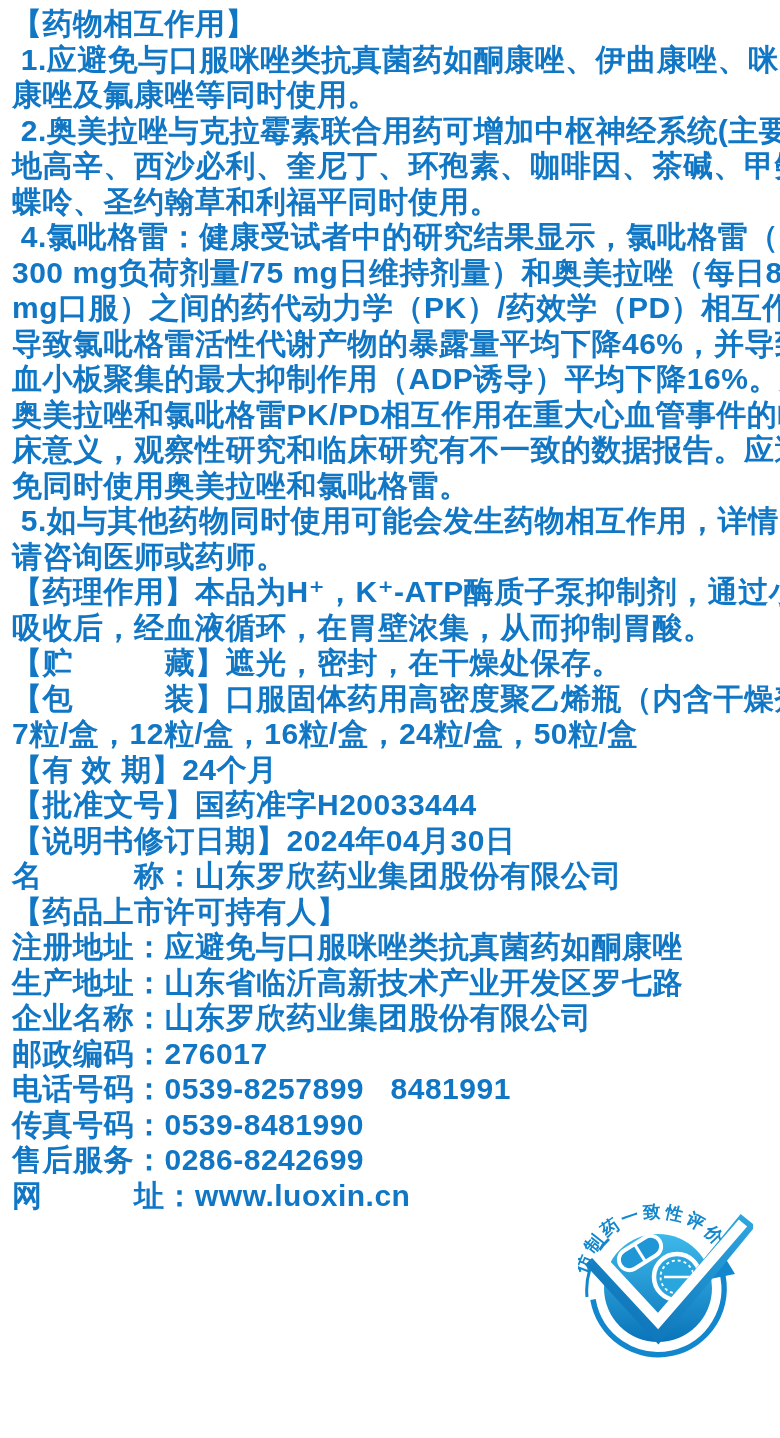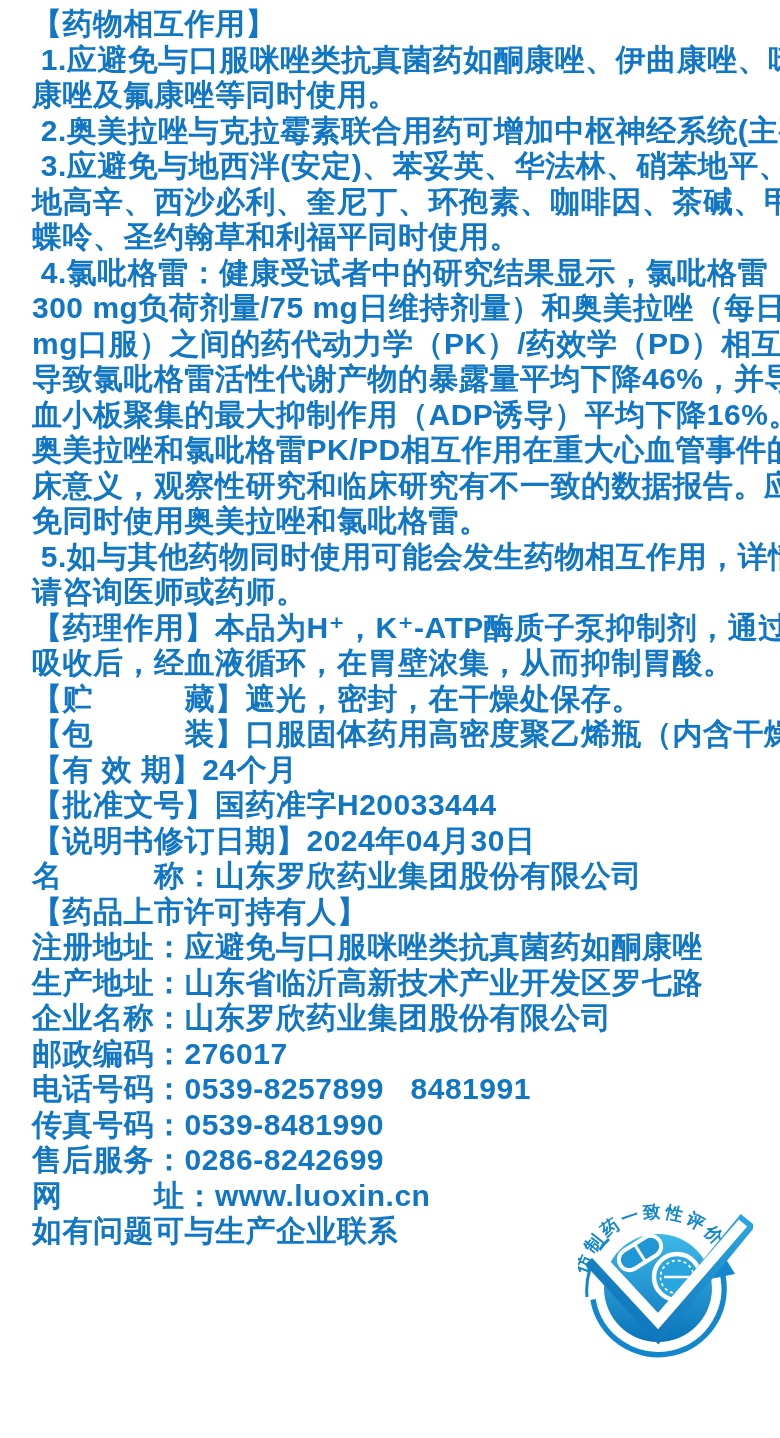--- a/index.html
+++ b/index.html
@@ -17,7 +17,7 @@
   }
   .doc {
     position: absolute;
-    left: 32px;
+    left: 12px;
     top: 6px;
     width: 744px;
   }

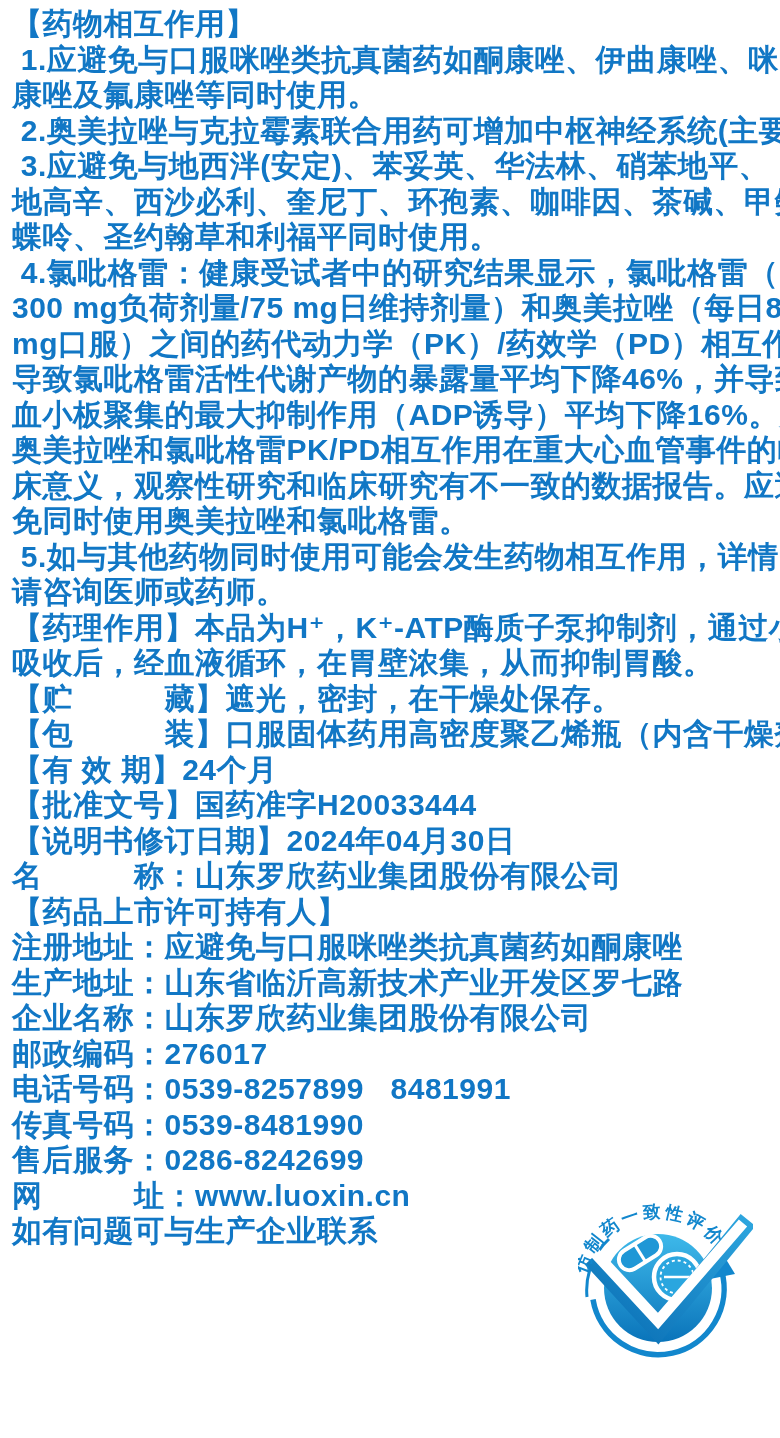--- a/index.html
+++ b/index.html
@@ -47,7 +47,6 @@
     <div class="line"> 1.应避免与口服咪唑类抗真菌药如酮康唑、伊曲康唑、咪</div>
     <div class="line">康唑及氟康唑等同时使用。</div>
     <div class="line"> 2.奥美拉唑与克拉霉素联合用药可增加中枢神经系统(主要</div>
-    <div class="line"> 3.应避免与地西泮(安定)、苯妥英、华法林、硝苯地平、</div>
     <div class="line">地高辛、西沙必利、奎尼丁、环孢素、咖啡因、茶碱、甲氨</div>
     <div class="line">蝶呤、圣约翰草和利福平同时使用。</div>
     <div class="line"> 4.氯吡格雷：健康受试者中的研究结果显示，氯吡格雷（</div>

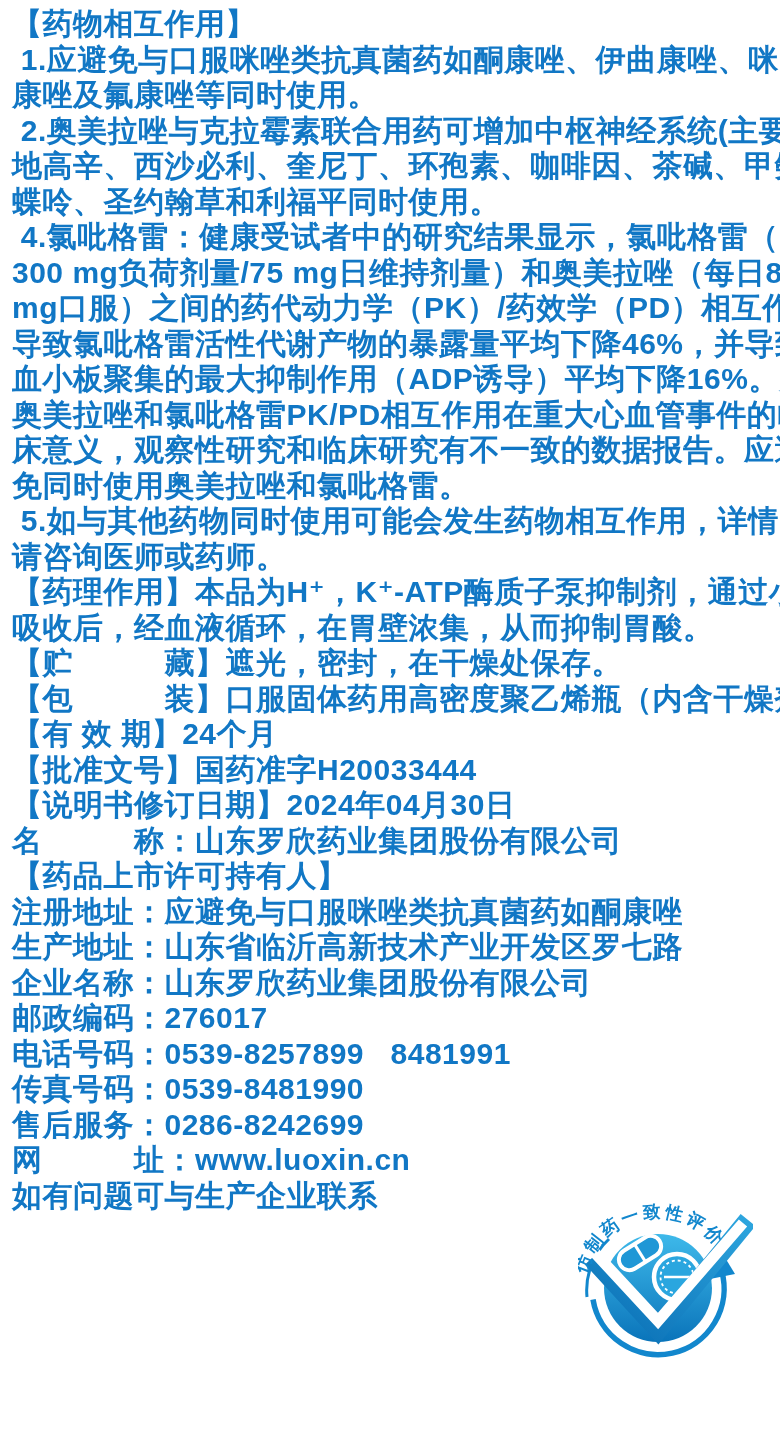--- a/index.html
+++ b/index.html
@@ -63,6 +63,7 @@
     <div class="line">吸收后，经血液循环，在胃壁浓集，从而抑制胃酸。</div>
     <div class="line">【贮　　　藏】遮光，密封，在干燥处保存。</div>
     <div class="line">【包　　　装】口服固体药用高密度聚乙烯瓶（内含干燥剂），</div>
+    <div class="line">7粒/盒，12粒/盒，16粒/盒，24粒/盒，50粒/盒</div>
     <div class="line">【有 效 期】24个月</div>
     <div class="line">【批准文号】国药准字H20033444</div>
     <div class="line">【说明书修订日期】2024年04月30日</div>

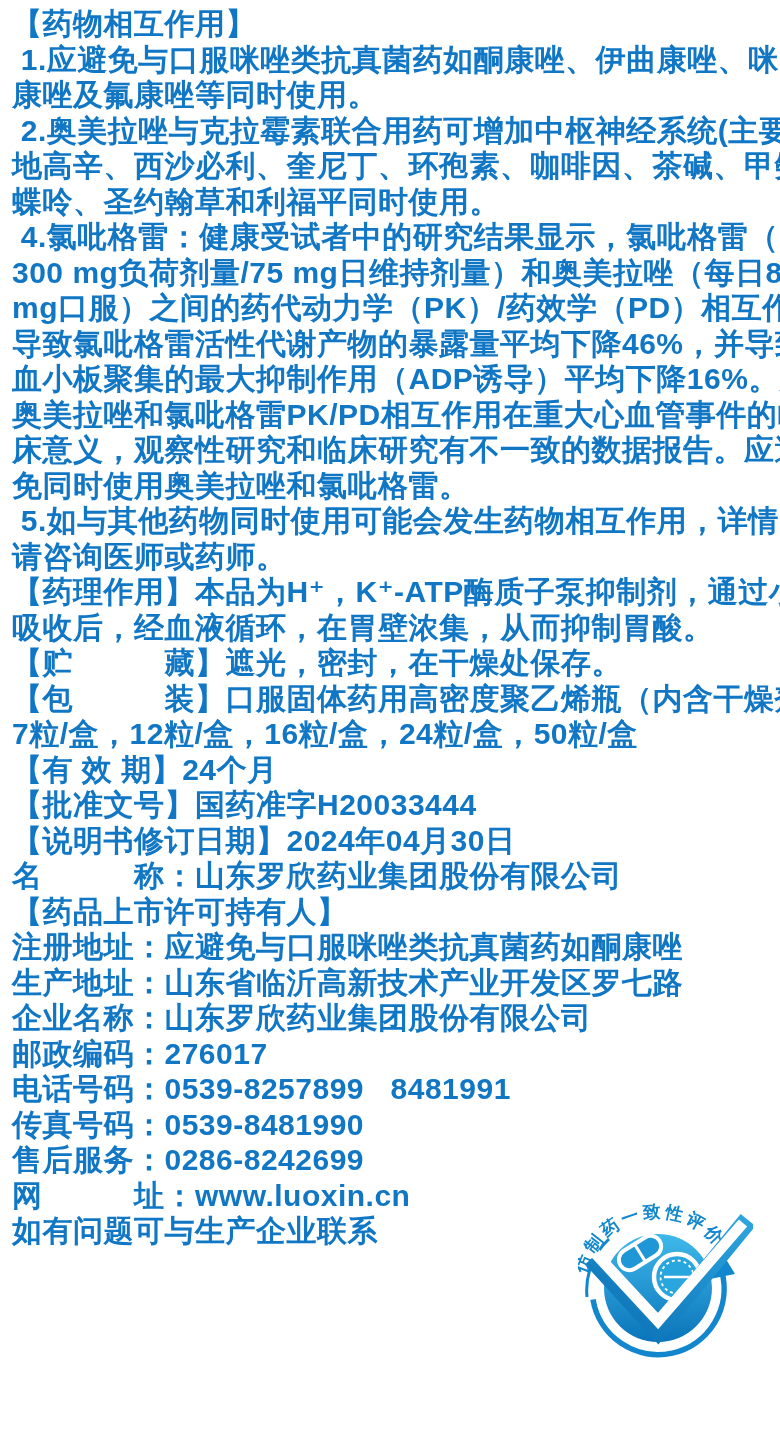--- a/index.html
+++ b/index.html
@@ -77,7 +77,6 @@
     <div class="line">传真号码：0539-8481990</div>
     <div class="line">售后服务：0286-8242699</div>
     <div class="line">网　　　址：www.luoxin.cn</div>
-    <div class="line">如有问题可与生产企业联系</div>
   </div>
 
   <div class="logo">

